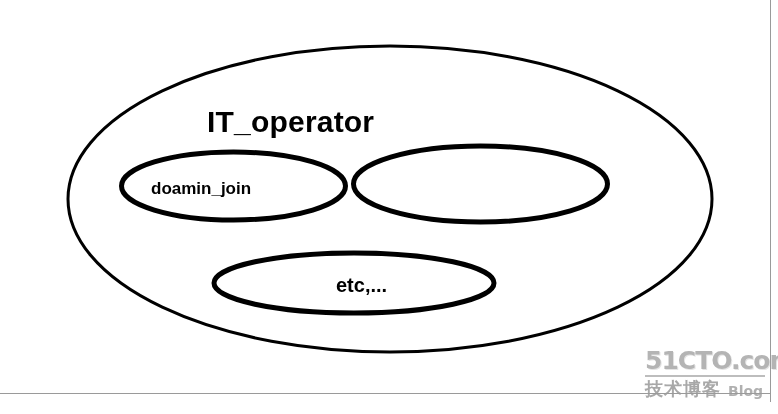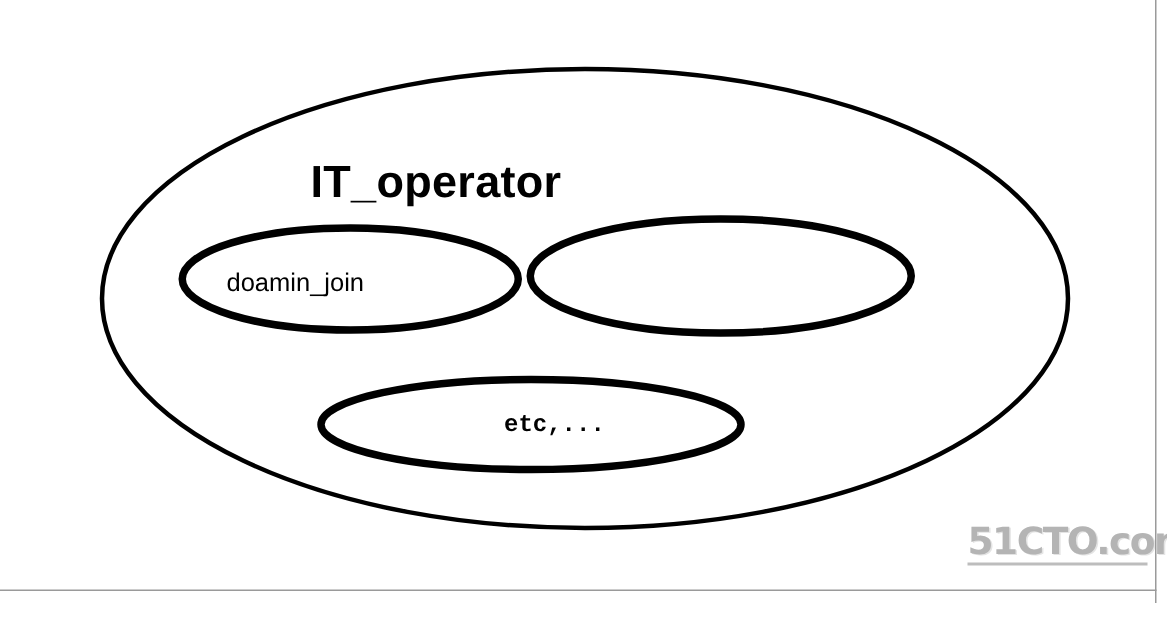--- a/index.html
+++ b/index.html
@@ -57,7 +57,7 @@
   }
   .ellipse-label {
     font-size: 17px;
-    font-weight: normal;
+    font-weight: bold;
   }
   .ellipse-label-bold {
     font-size: 16px;

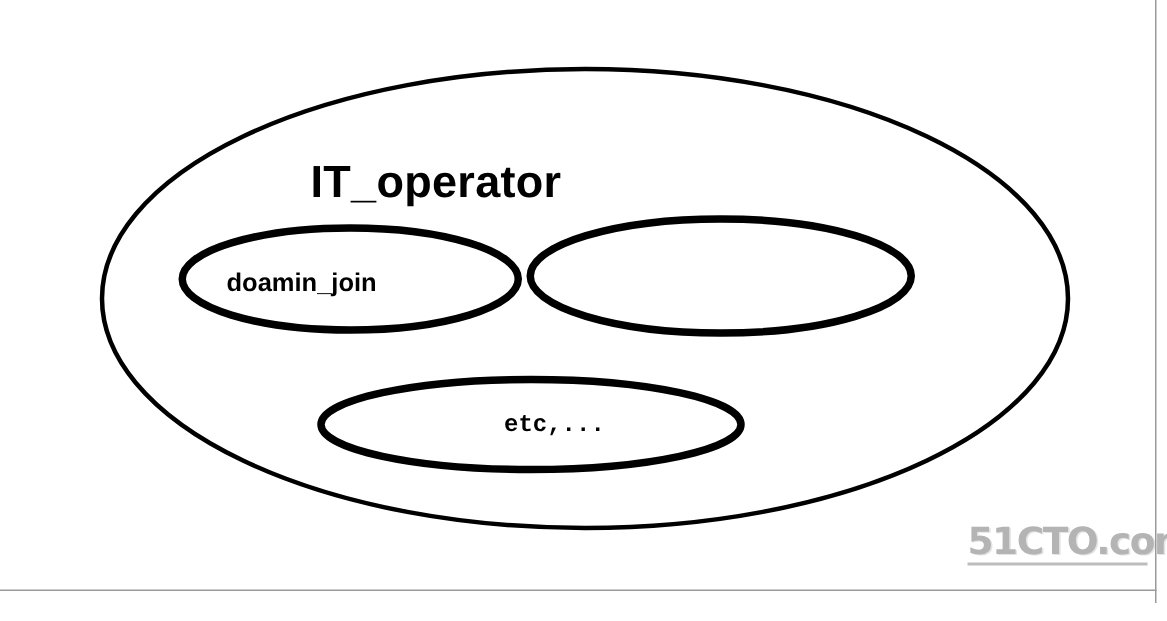--- a/index.html
+++ b/index.html
@@ -60,9 +60,8 @@
     font-weight: bold;
   }
   .ellipse-label-bold {
-    font-size: 16px;
+    font-size: 20px;
     font-weight: bold;
-    font-family: Liberation Mono, monospace;
   }
 
   

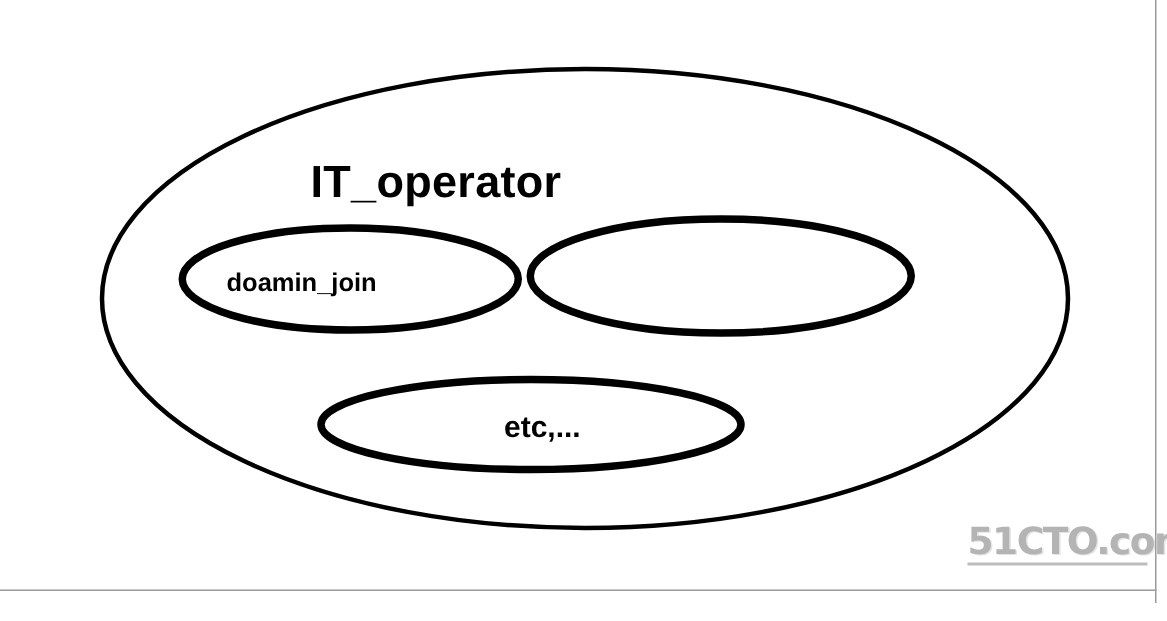--- a/index.html
+++ b/index.html
@@ -136,6 +136,10 @@
   <div class="watermark">
     <div class="wm-top">51CTO.com</div>
     <div class="wm-rule"></div>
+    <div class="wm-bottom">
+      <span class="wm-cn">技术博客</span>
+      <span class="wm-blog">Blog</span>
+    </div>
   </div>
 
   <div class="frame-right"></div>

